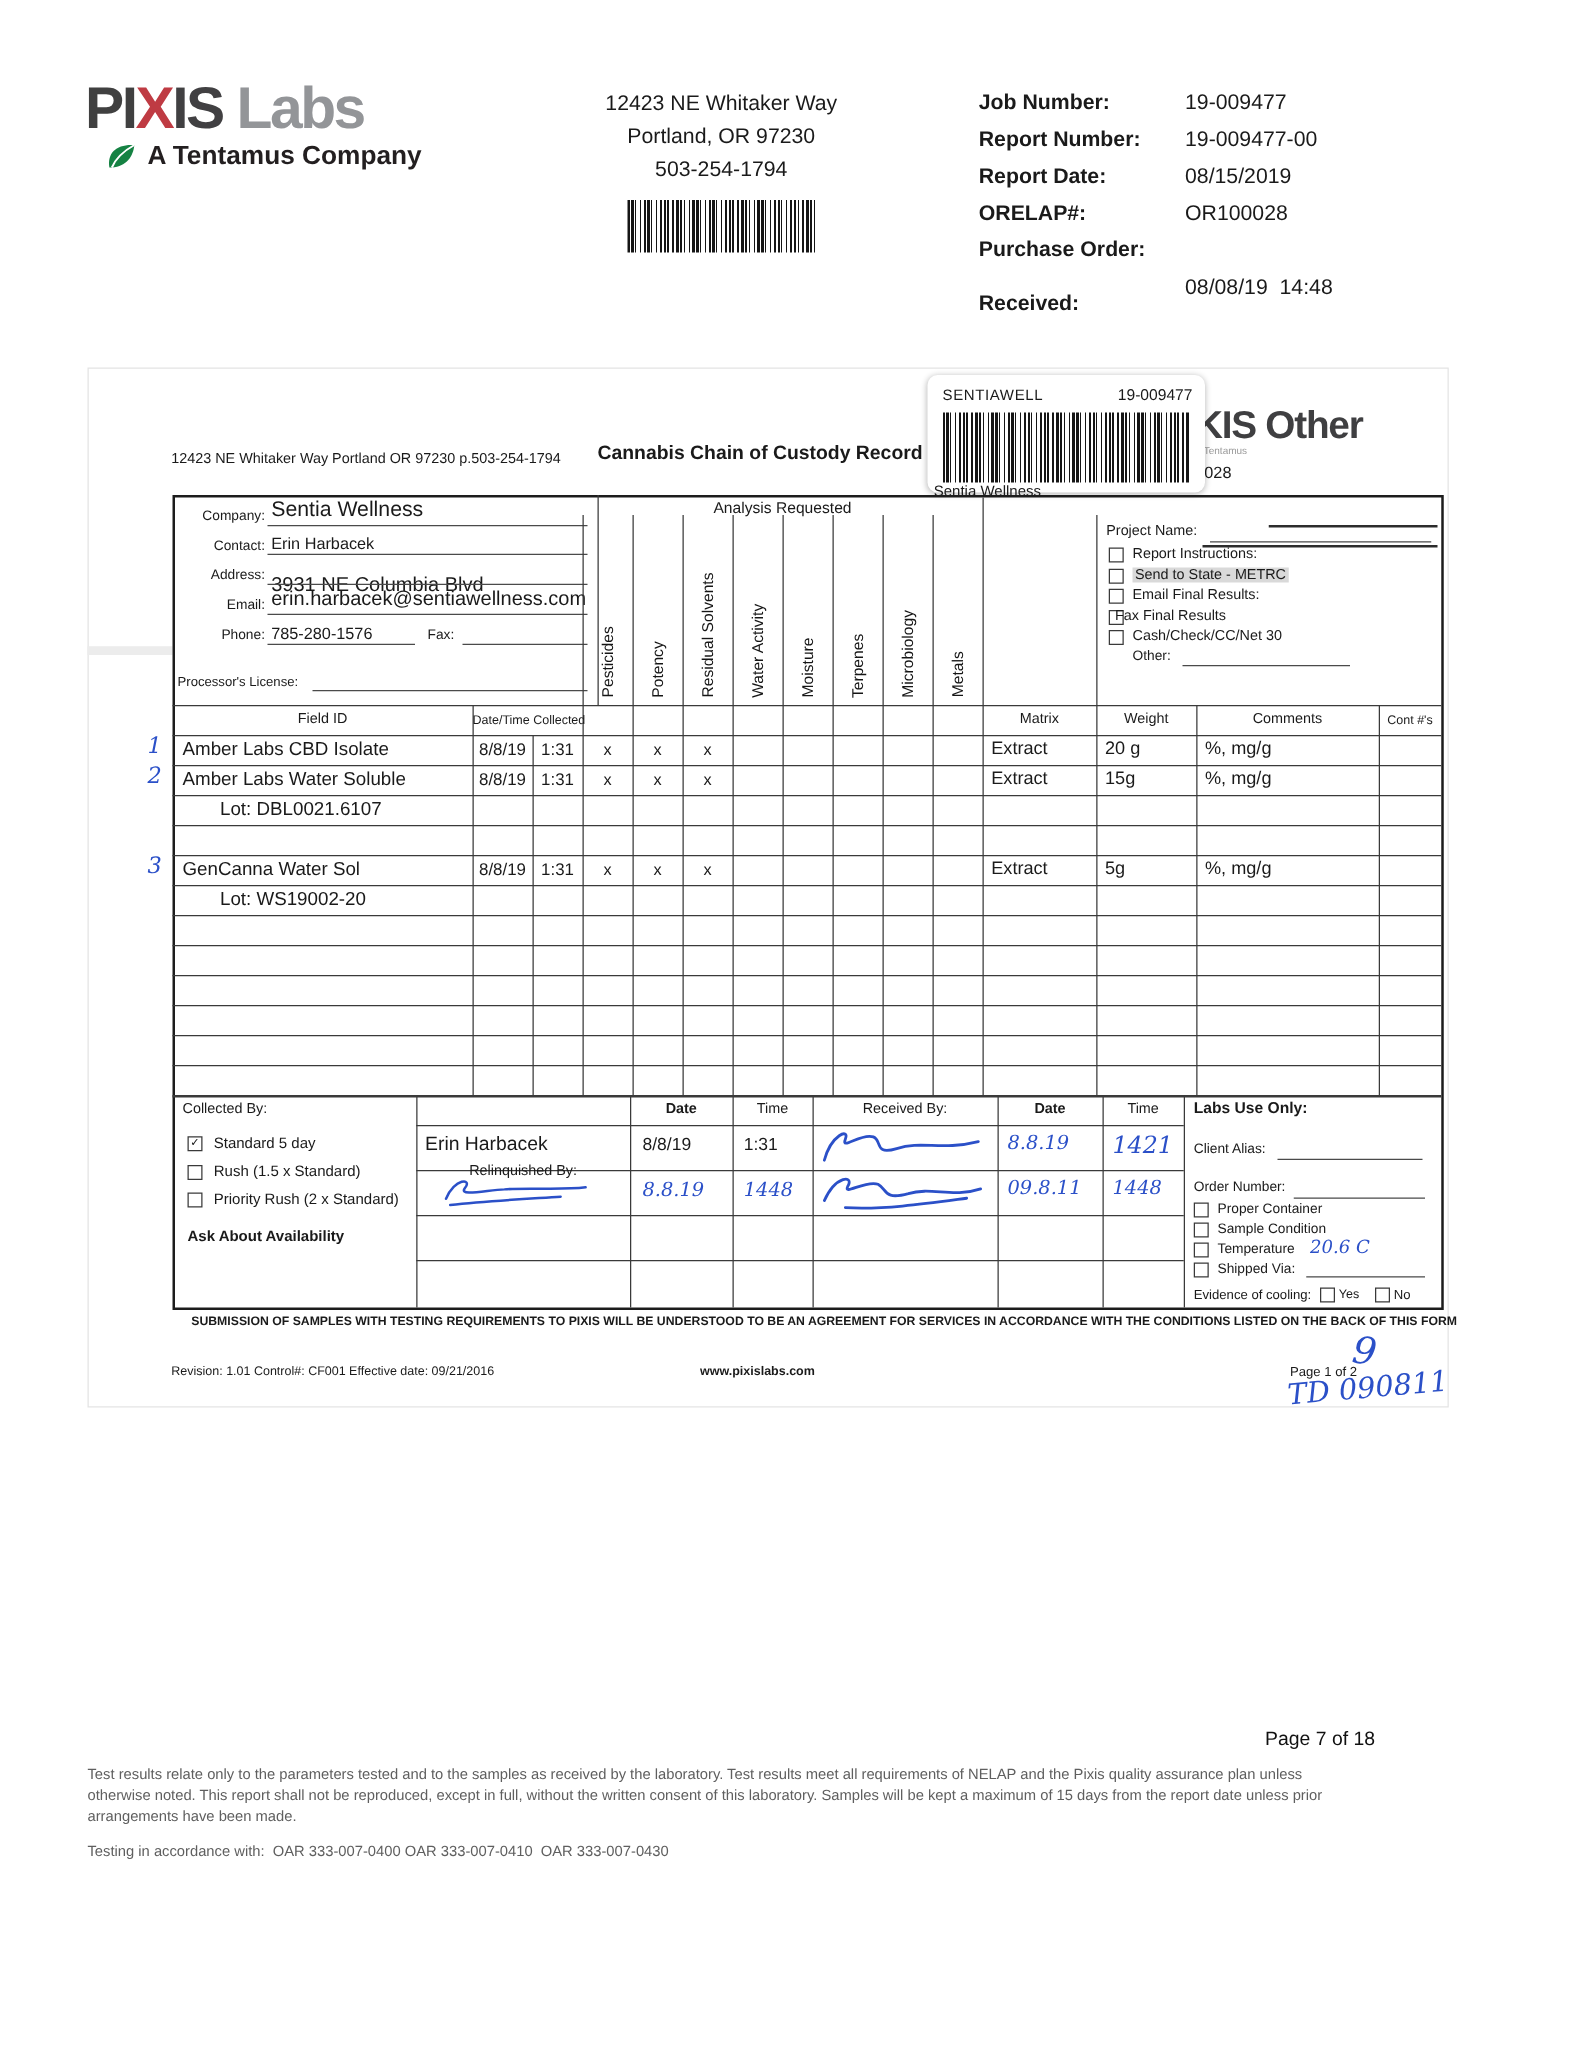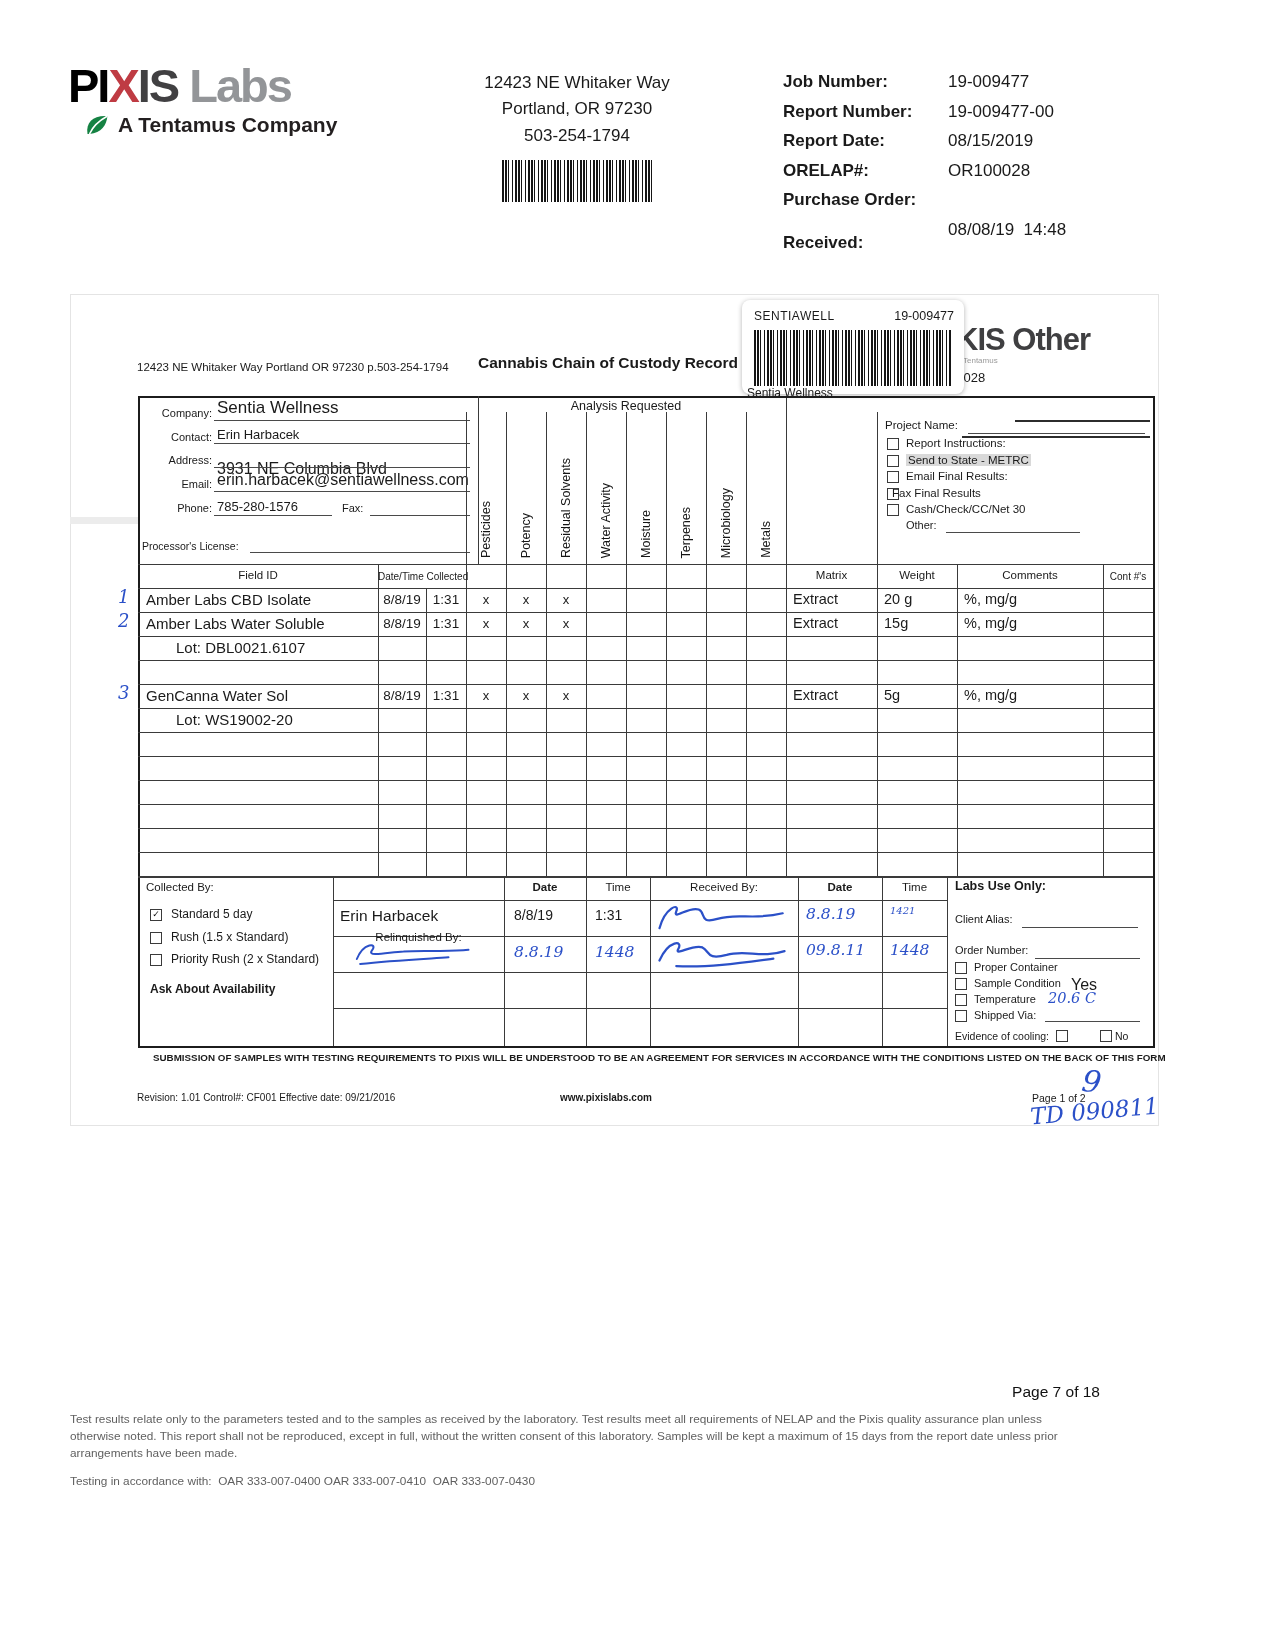--- a/index.html
+++ b/index.html
@@ -27,7 +27,7 @@
 <div class="page" id="pg">
 
   <div class="abs" style="left:68px;top:62px;">
-    <div style="font-size:47px;font-weight:bold;letter-spacing:-2px;line-height:1;"><span style="color:#000000;">PI</span><span style="color:#bf3b43;">X</span><span style="color:#414042;">IS</span><span> </span><span style="color:#939598;font-weight:600;">Labs</span></div>
+    <div style="font-size:47px;font-weight:bold;letter-spacing:-2px;line-height:1;"><span style="color:#404040;">PI</span><span style="color:#bf3b43;">X</span><span style="color:#414042;">IS</span><span> </span><span style="color:#939598;font-weight:600;">Labs</span></div>
     <div style="display:flex;align-items:center;gap:7px;margin:3px 0 0 16px;">
       <svg width="27" height="26" viewBox="0 0 26 26">
           <path d="M3 22 C1 10 9 3 23 4 C22 13 17 21 5 22 Z" fill="#158243"></path>

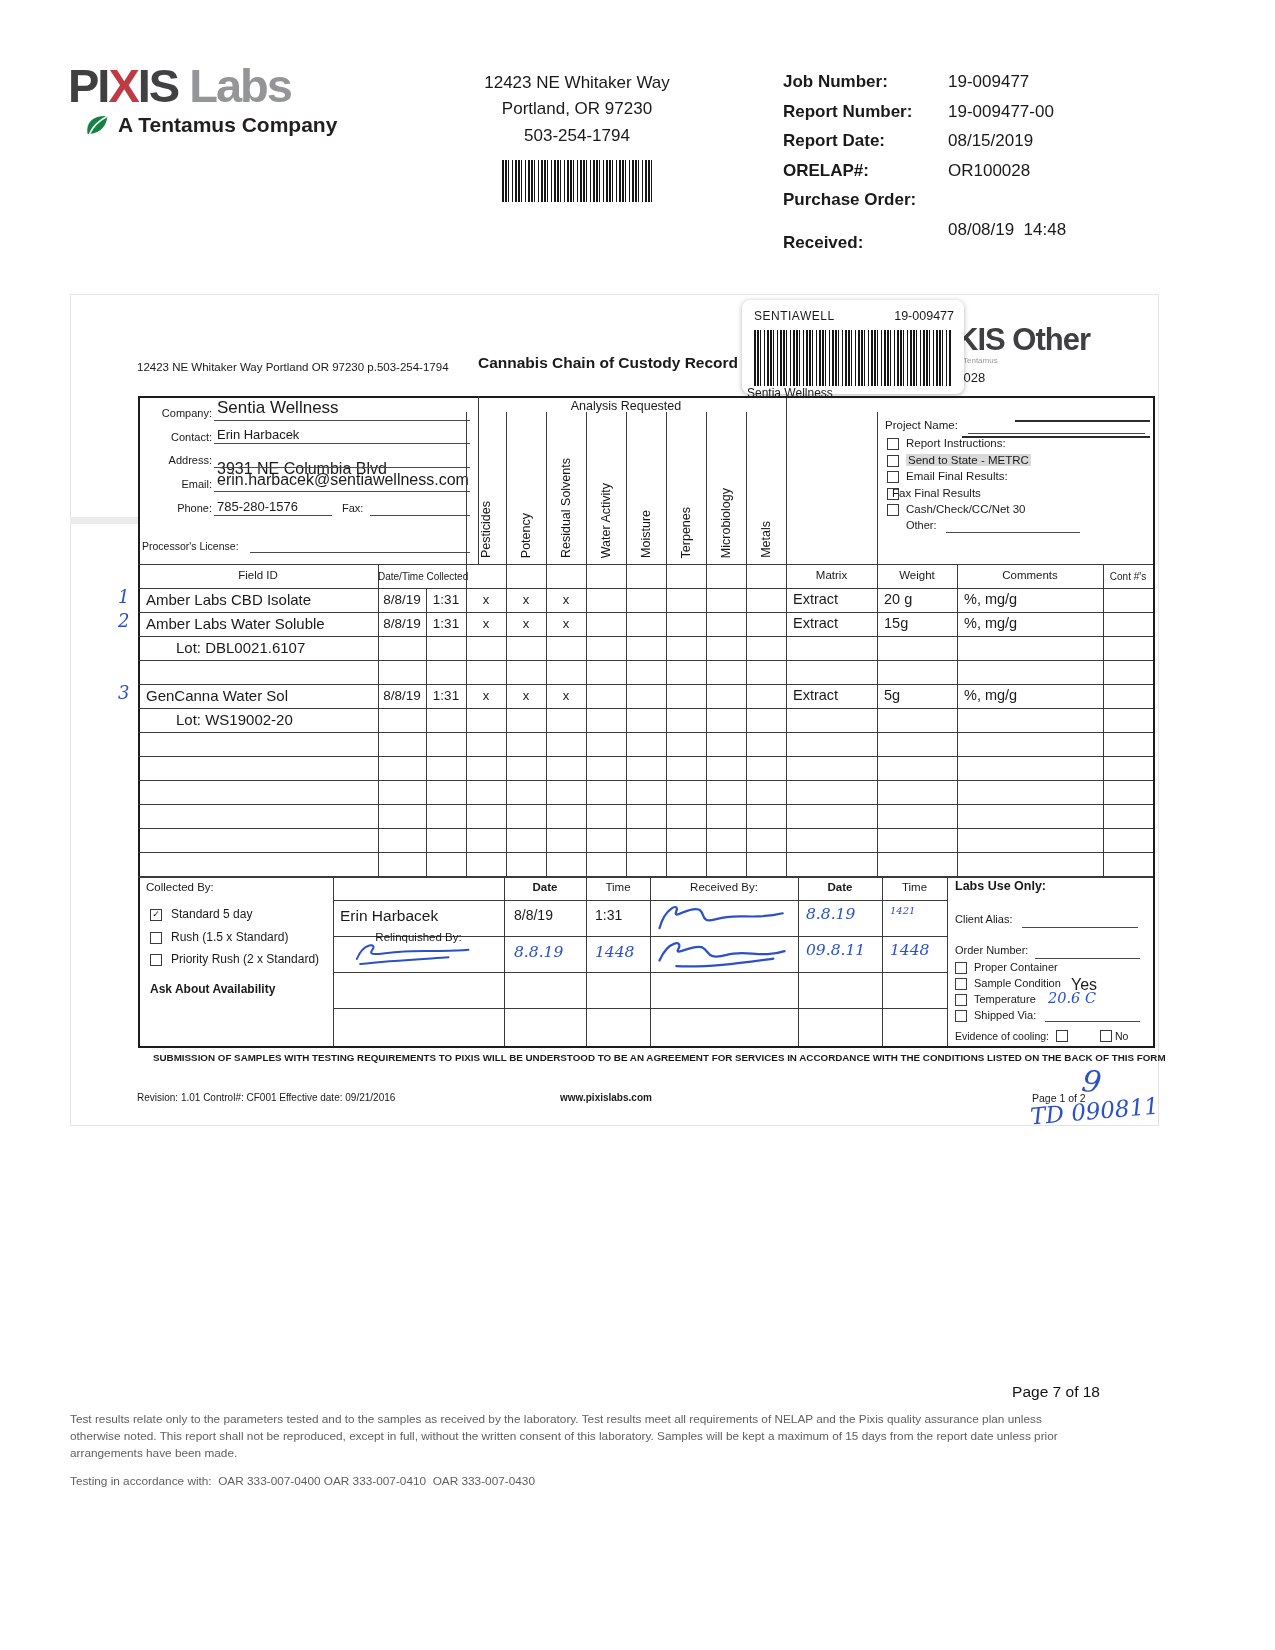--- a/index.html
+++ b/index.html
@@ -257,7 +257,7 @@
       <path d="M8 30 C14 8 30 2 26 12 C22 22 40 6 50 10 C58 13 50 26 70 20 C92 13 108 22 140 14" fill="none" stroke="#2b50c8" stroke-width="2.4" stroke-linecap="round"></path>
     </svg>
     <div class="txt hw" style="left:806px;top:905px;font-size:15.5px;">8.8.19</div>
-    <div class="txt hw" style="left:890px;top:905px;font-size:10px;">1421</div>
+    <div class="txt hw" style="left:890px;top:905px;font-size:19px;">1421</div>
     <svg viewBox="0 0 150 36" style="position:absolute;left:336px;top:939px;width:150px;height:30px;overflow:visible;">
       <path d="M10 24 C18 4 36 4 28 14 C22 22 48 16 66 15 C90 13 120 16 144 13 M14 30 C50 26 90 24 120 22" fill="none" stroke="#2b50c8" stroke-width="2.4" stroke-linecap="round"></path>
     </svg>

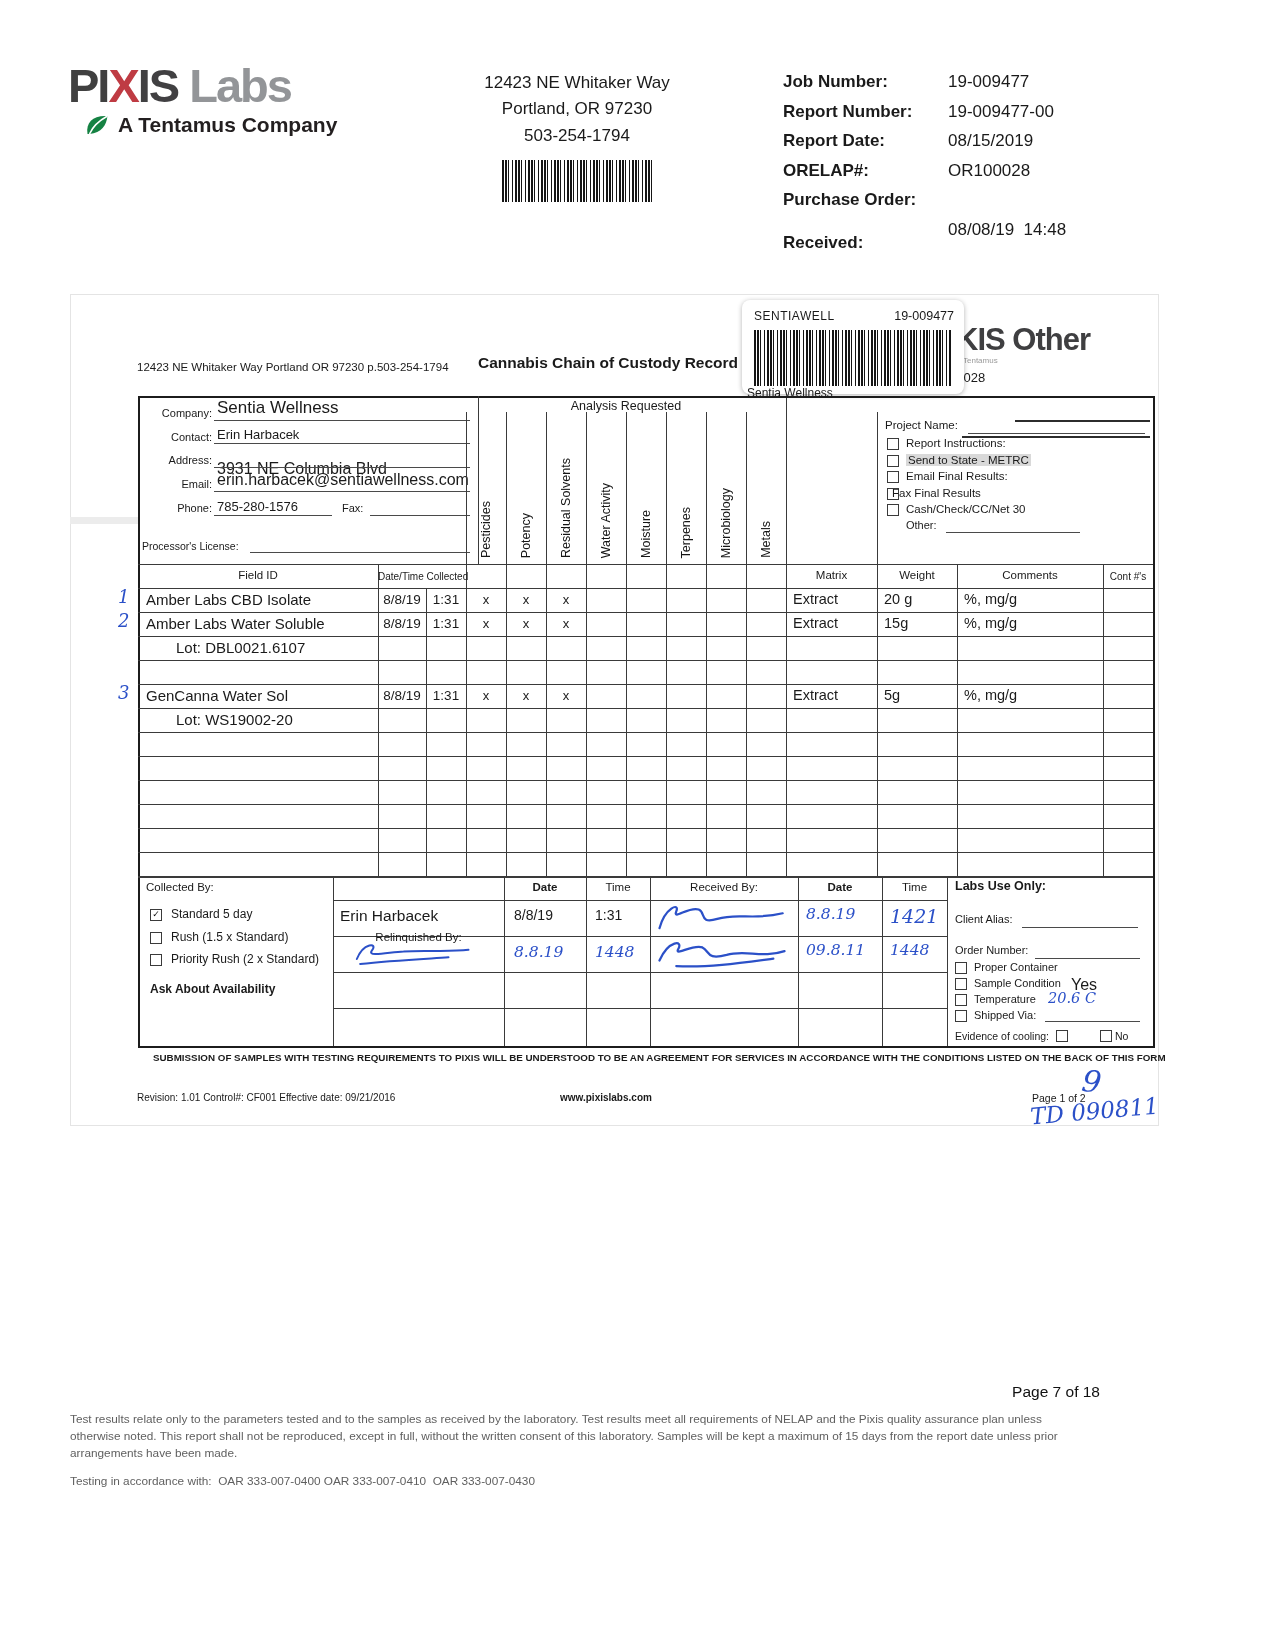--- a/index.html
+++ b/index.html
@@ -284,7 +284,7 @@
     <div class="u" style="left:1045px;top:1021px;width:95px;"></div>
     <div class="txt" style="left:955px;top:1030px;font-size:10.5px;">Evidence of cooling:</div>
     <div class="cb" style="left:1056px;top:1030px;"></div>
-    <div class="txt" style="left:1071px;top:976px;font-size:16px;">Yes</div>
+    <div class="txt" style="left:1071px;top:1030px;font-size:10px;">Yes</div>
     <div class="cb" style="left:1100px;top:1030px;"></div>
     <div class="txt" style="left:1115px;top:1030px;font-size:10.5px;">No</div>
   </div>

